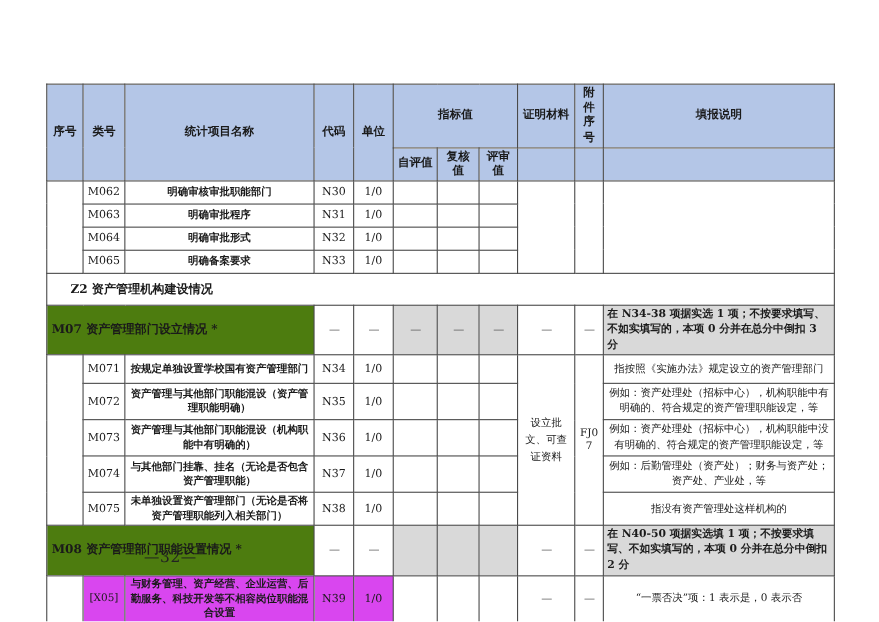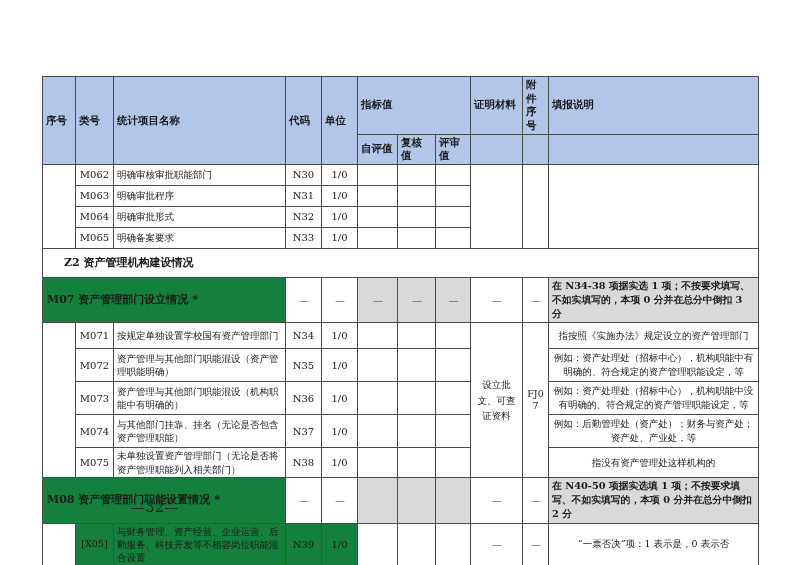--- a/index.html
+++ b/index.html
@@ -9,7 +9,7 @@
              border:1.5px solid #3a3a3a;}
   td{border:1px solid #4a4a4a;padding:1px 3px;font-size:10px;line-height:1.3;vertical-align:middle;
      overflow:hidden;word-break:break-all;}
-  .hdr{background:#b4c6e7;font-weight:bold;text-align:left;font-size:10.5px;}
+  .hdr{background:#b4c6e7;font-weight:bold;text-align:center;font-size:10.5px;}
   .secz{background:#ffffff;font-weight:bold;font-size:11px;text-align:left;padding-left:21px;}
   .secblue{background:#15803d;font-weight:bold;font-size:11px;text-align:left;padding-left:4px;}
   .grey{background:#d9d9d9;}

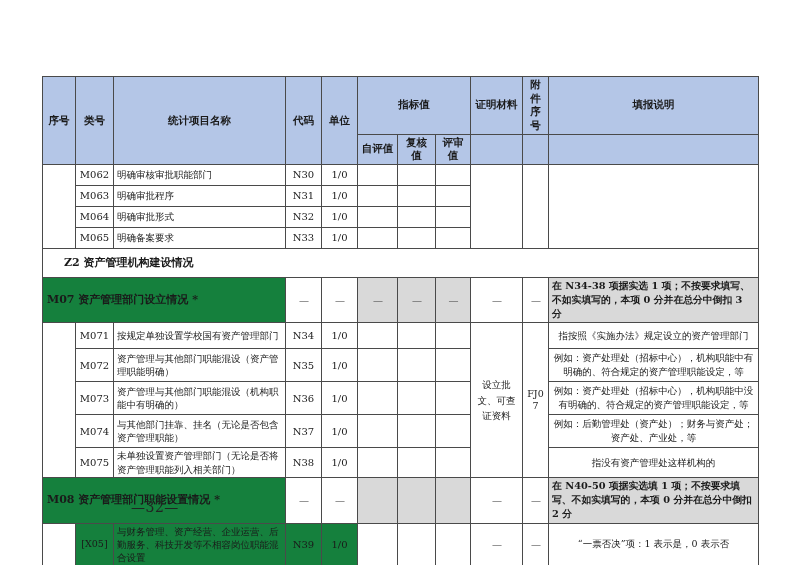--- a/index.html
+++ b/index.html
@@ -16,7 +16,7 @@
   .pink{background:#15803d;}
   .noteb{background:#d9d9d9;font-weight:bold;font-size:9.8px;text-align:left;line-height:1.45;margin-left:20px;}
   .note{font-size:9.5px;text-align:center;line-height:1.5;}
-  .name{font-size:9.5px;text-align:left;line-height:1.4;}
+  .name{font-size:9.5px;text-align:center;line-height:1.4;font-weight:bold;}
   .center{text-align:center;}
   .dash{text-align:center;color:#555;font-weight:normal;letter-spacing:-1px;}
   .evid{font-size:9.5px;text-align:center;line-height:1.6;}

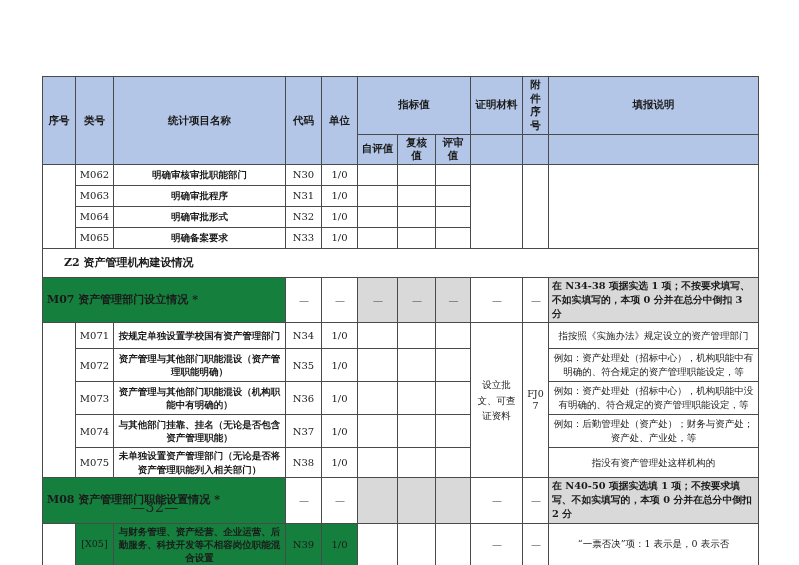--- a/index.html
+++ b/index.html
@@ -11,7 +11,7 @@
      overflow:hidden;word-break:break-all;}
   .hdr{background:#b4c6e7;font-weight:bold;text-align:center;font-size:10.5px;}
   .secz{background:#ffffff;font-weight:bold;font-size:11px;text-align:left;padding-left:21px;}
-  .secblue{background:#15803d;font-weight:bold;font-size:11px;text-align:left;padding-left:4px;}
+  .secblue{background:#4d7c0f;font-weight:bold;font-size:11px;text-align:left;padding-left:4px;}
   .grey{background:#d9d9d9;}
   .pink{background:#15803d;}
   .noteb{background:#d9d9d9;font-weight:bold;font-size:9.8px;text-align:left;line-height:1.45;margin-left:20px;}

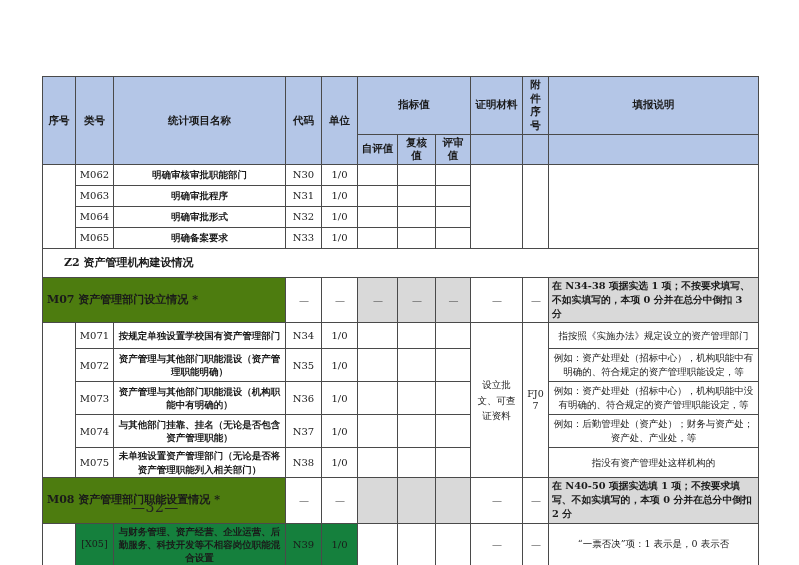--- a/index.html
+++ b/index.html
@@ -13,7 +13,7 @@
   .secz{background:#ffffff;font-weight:bold;font-size:11px;text-align:left;padding-left:21px;}
   .secblue{background:#4d7c0f;font-weight:bold;font-size:11px;text-align:left;padding-left:4px;}
   .grey{background:#d9d9d9;}
-  .pink{background:#15803d;}
+  .pink{background:#d946ef;}
   .noteb{background:#d9d9d9;font-weight:bold;font-size:9.8px;text-align:left;line-height:1.45;margin-left:20px;}
   .note{font-size:9.5px;text-align:center;line-height:1.5;}
   .name{font-size:9.5px;text-align:center;line-height:1.4;font-weight:bold;}

